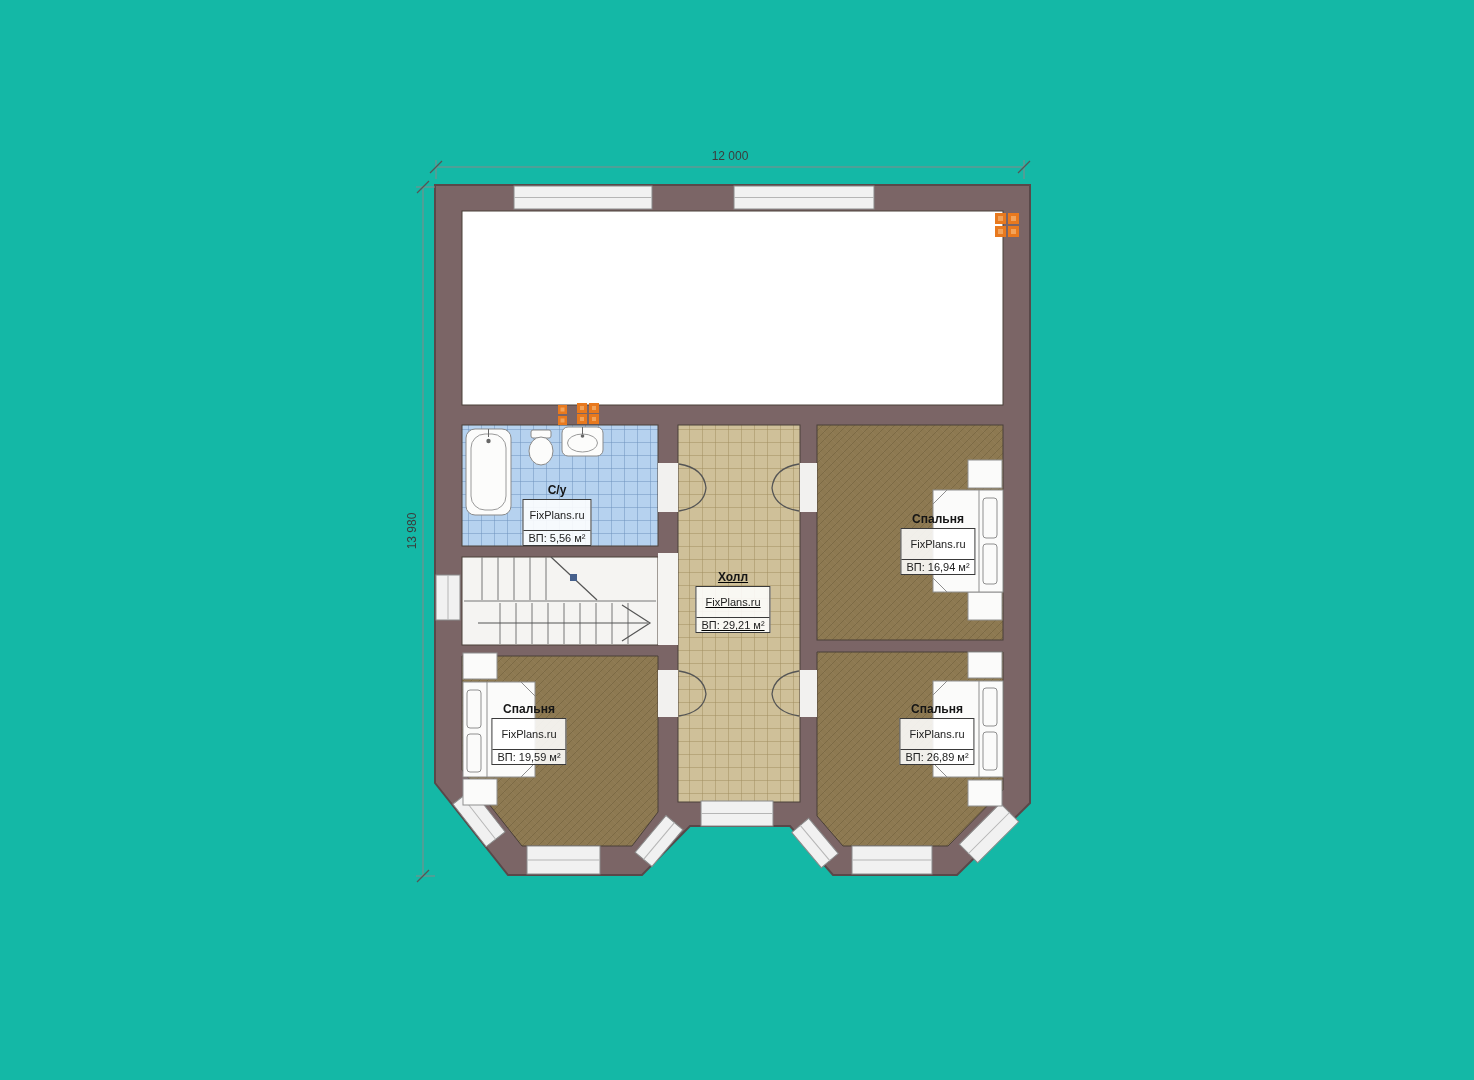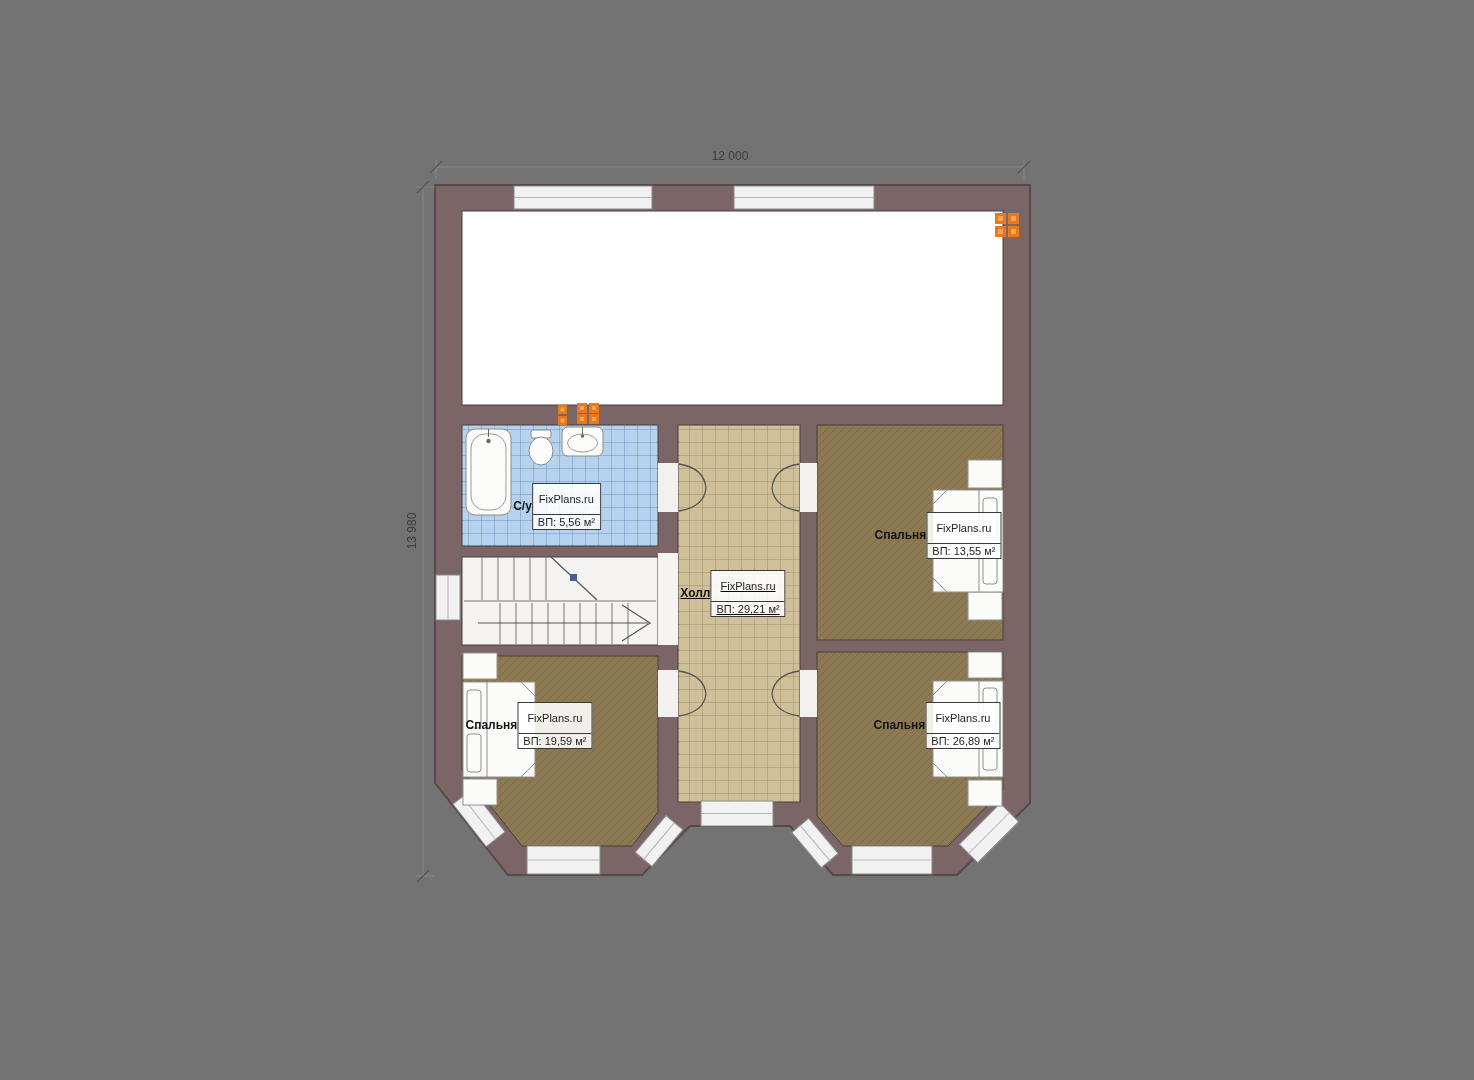--- a/index.html
+++ b/index.html
@@ -4,7 +4,7 @@
 <style>
   html,body{margin:0;padding:0;background:#ffffff;}
   body{width:1474px;height:1080px;overflow:hidden;font-family:"Liberation Sans",sans-serif;}
-  #stage{position:relative;width:1474px;height:1080px;background:#737373;}
+  #stage{position:relative;width:1474px;height:1080px;background:#14b8a6;}
   #plan-svg{position:absolute;left:0;top:0;}
   .dim-text{font-size:12px;fill:#3c3c3c;font-family:"Liberation Sans",sans-serif;}
   .room-label{position:absolute;transform:translateX(-50%);display:flex;flex-direction:row;align-items:center;}

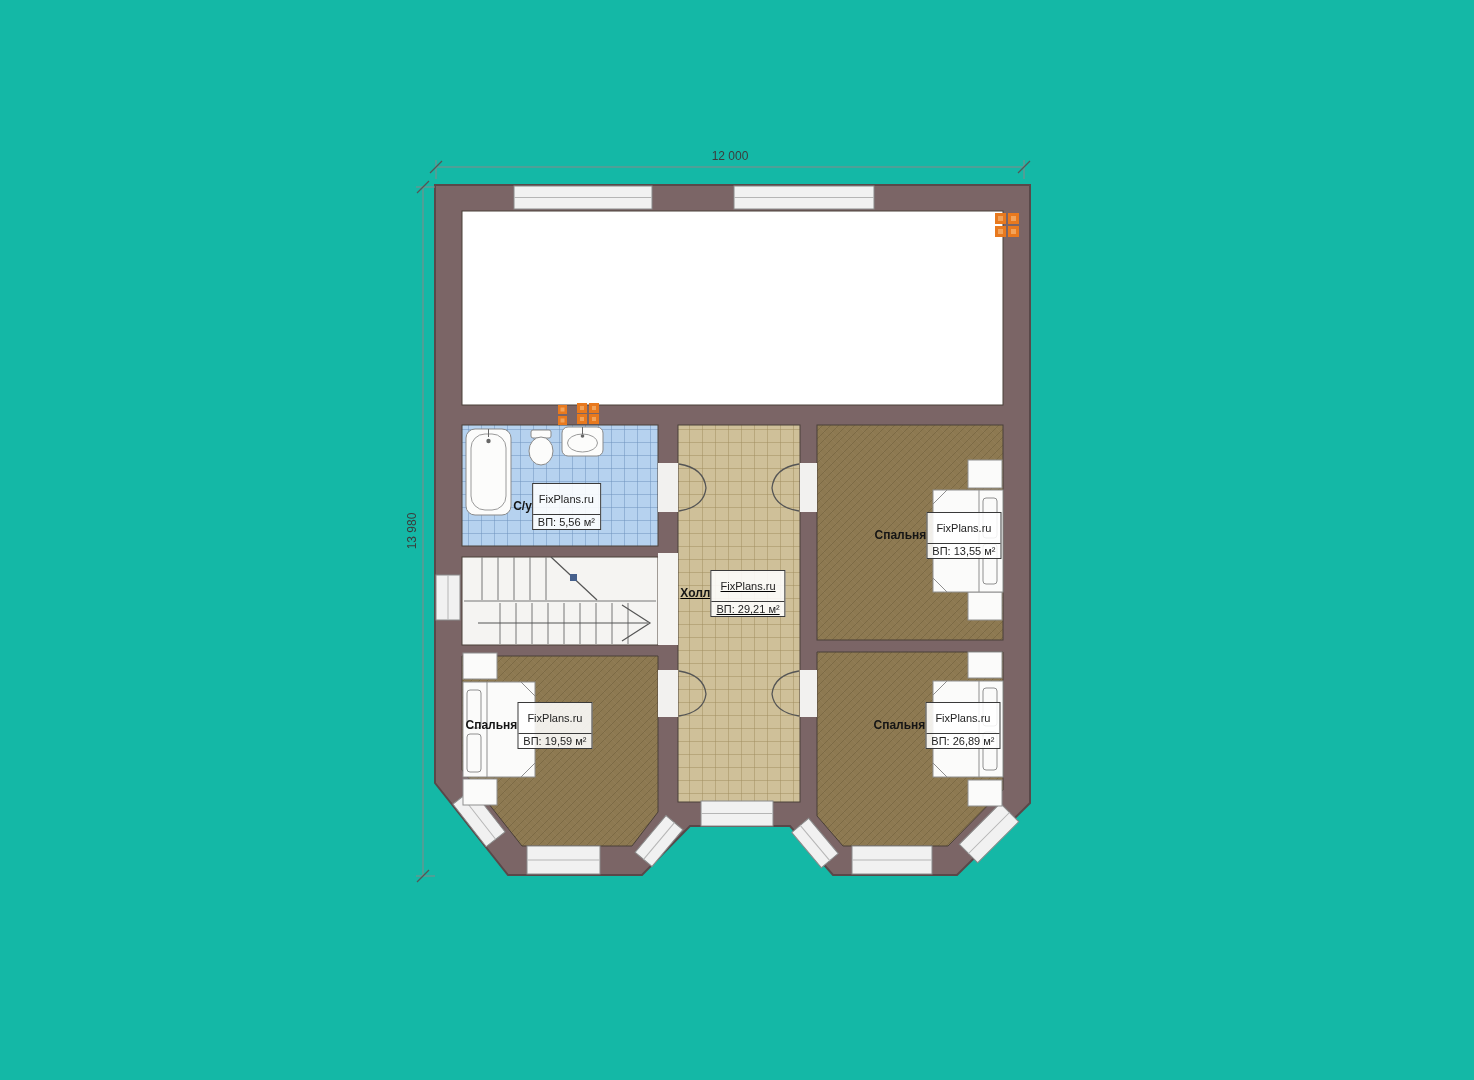--- a/index.html
+++ b/index.html
@@ -7,7 +7,7 @@
   #stage{position:relative;width:1474px;height:1080px;background:#14b8a6;}
   #plan-svg{position:absolute;left:0;top:0;}
   .dim-text{font-size:12px;fill:#3c3c3c;font-family:"Liberation Sans",sans-serif;}
-  .room-label{position:absolute;transform:translateX(-50%);display:flex;flex-direction:row;align-items:center;}
+  .room-label{position:absolute;transform:translateX(-50%);display:flex;flex-direction:column;align-items:center;}
   .room-name{font-size:12px;font-weight:bold;color:#151515;margin-bottom:2px;white-space:nowrap;}
   .label-box{border:1px solid #3a3a3a;background:rgba(255,255,255,0.88);font-size:11px;color:#222;text-align:center;line-height:14px;}
   .label-box .brand{padding:8px 5px;border-bottom:1px solid #3a3a3a;white-space:nowrap;}

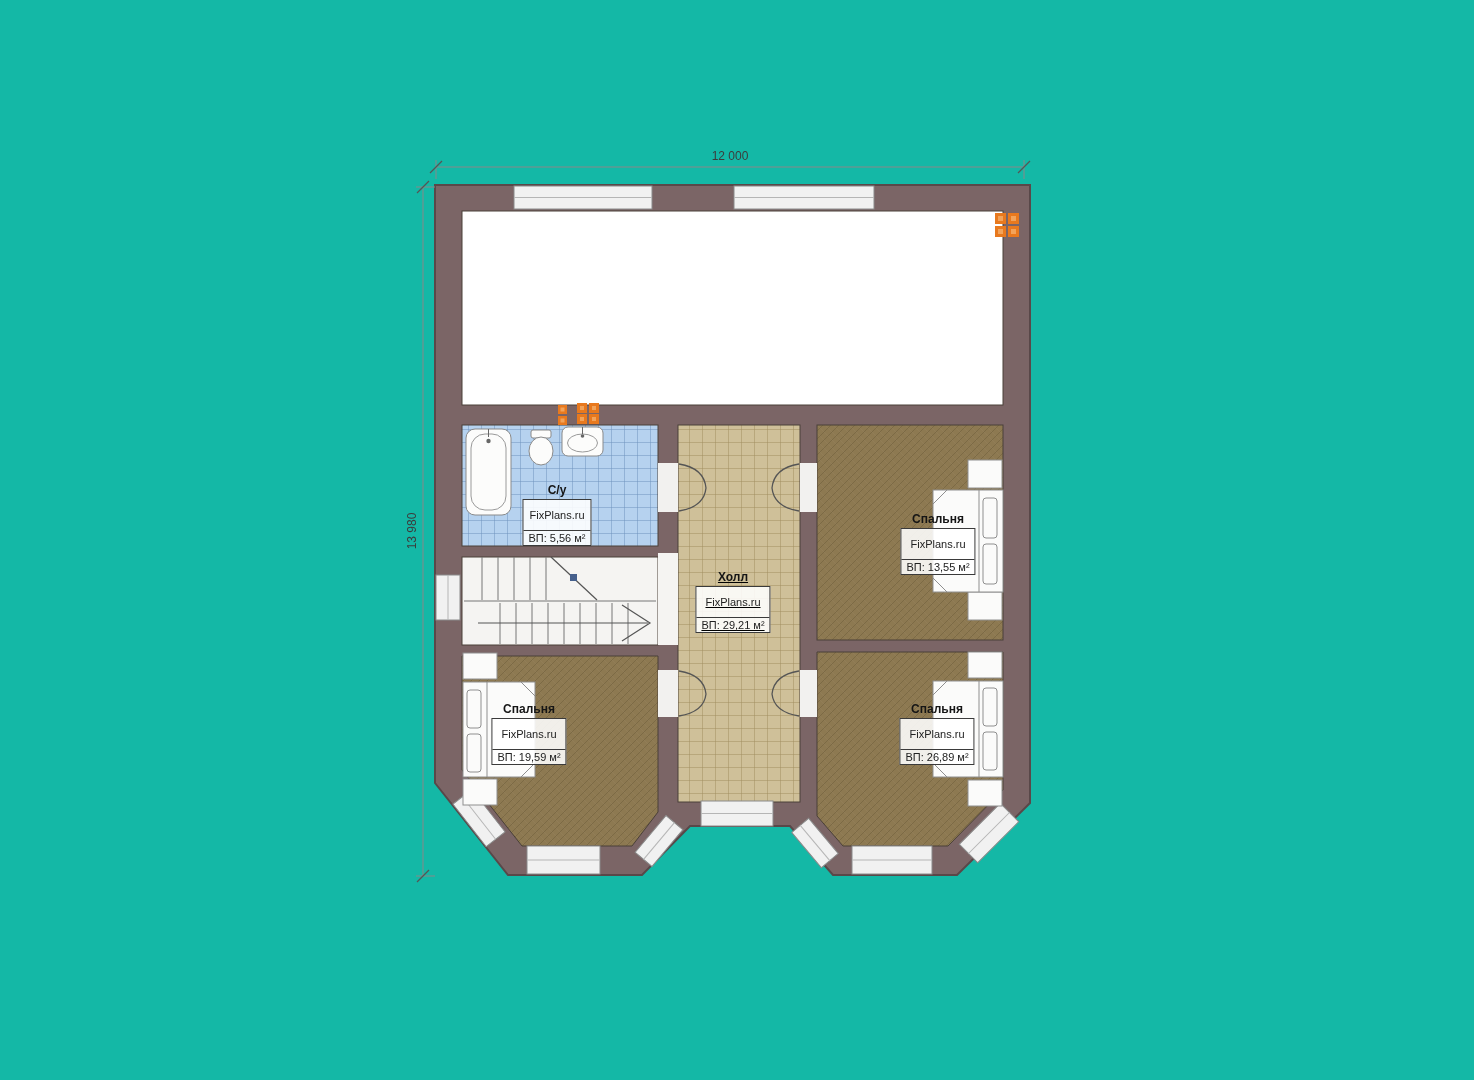--- a/index.html
+++ b/index.html
@@ -232,7 +232,7 @@
     <div class="room-name">Спальня</div>
     <div class="label-box">
       <div class="brand">FixPlans.ru</div>
-      <div class="area">ВП: 13,55 м²</div>
+      <div class="area">ВП: 16,94 м²</div>
     </div>
   </div>
 

